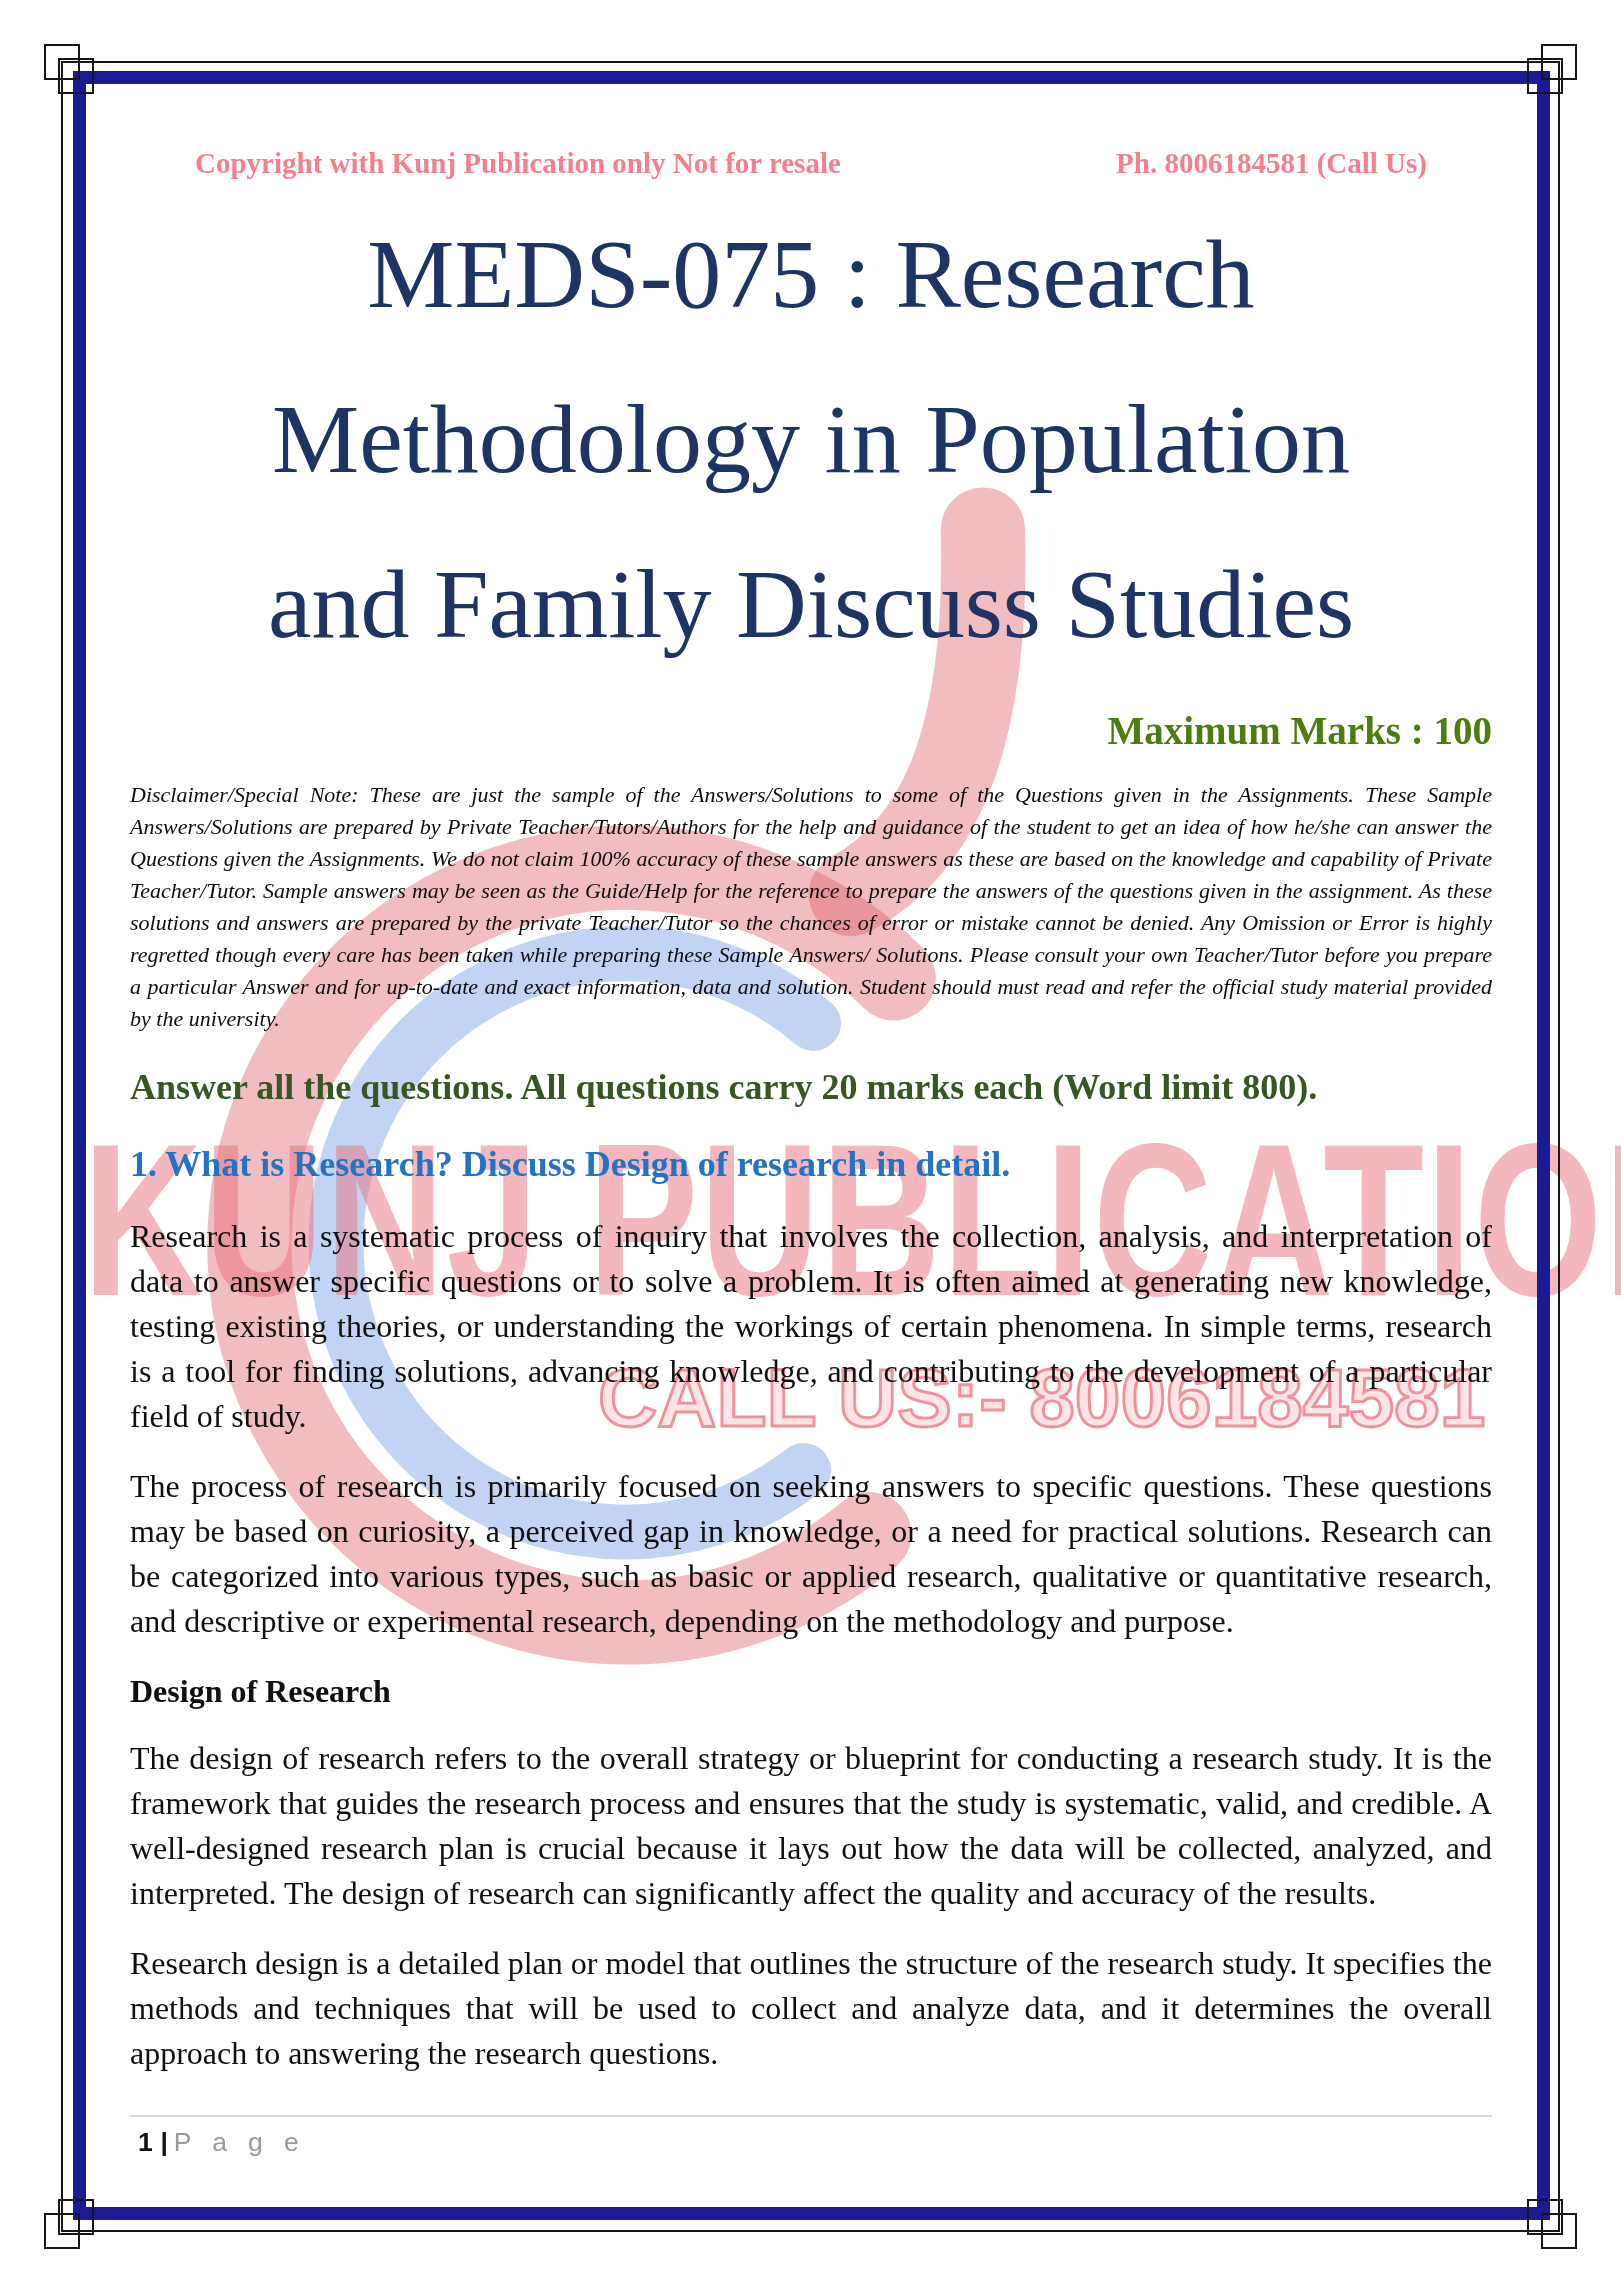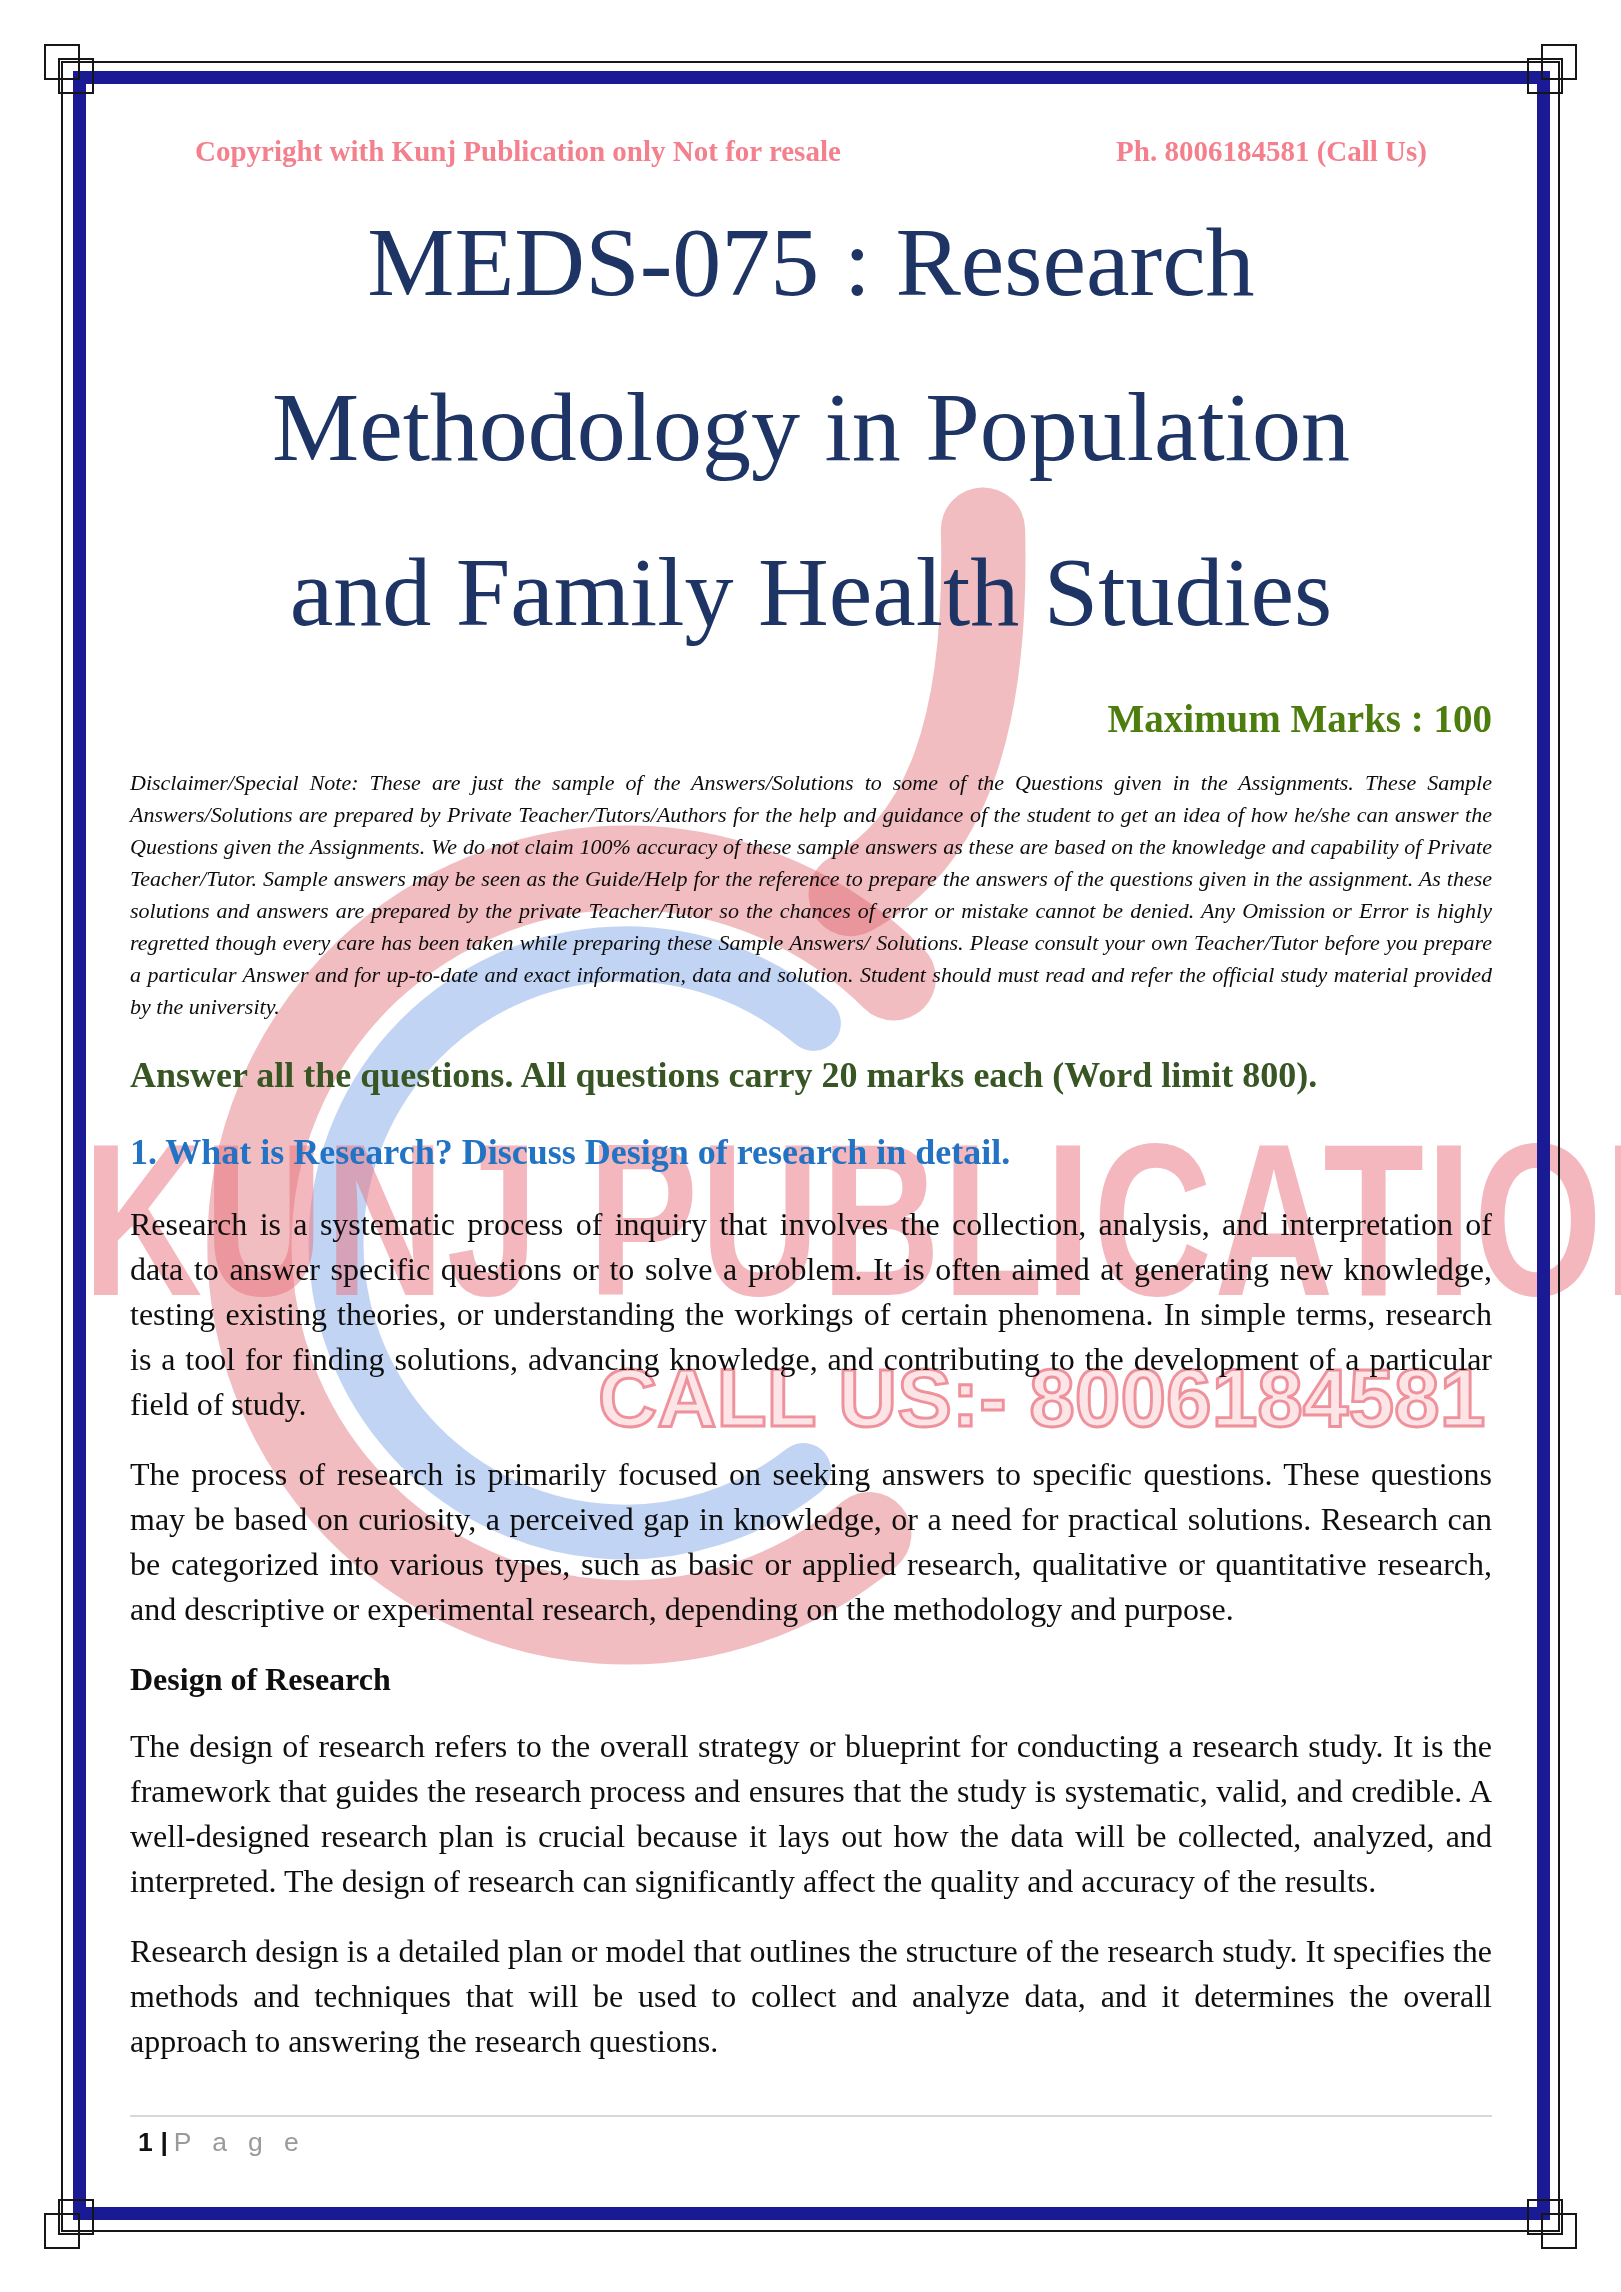--- a/index.html
+++ b/index.html
@@ -41,7 +41,7 @@
   }
 
   
-  .content { position:absolute; left:130px; right:129px; top:2px; z-index:3; }
+  .content { position:absolute; left:130px; right:129px; top:14px; z-index:3; }
 
   .copyright-row {
     margin-top:133px; padding:0 65px;

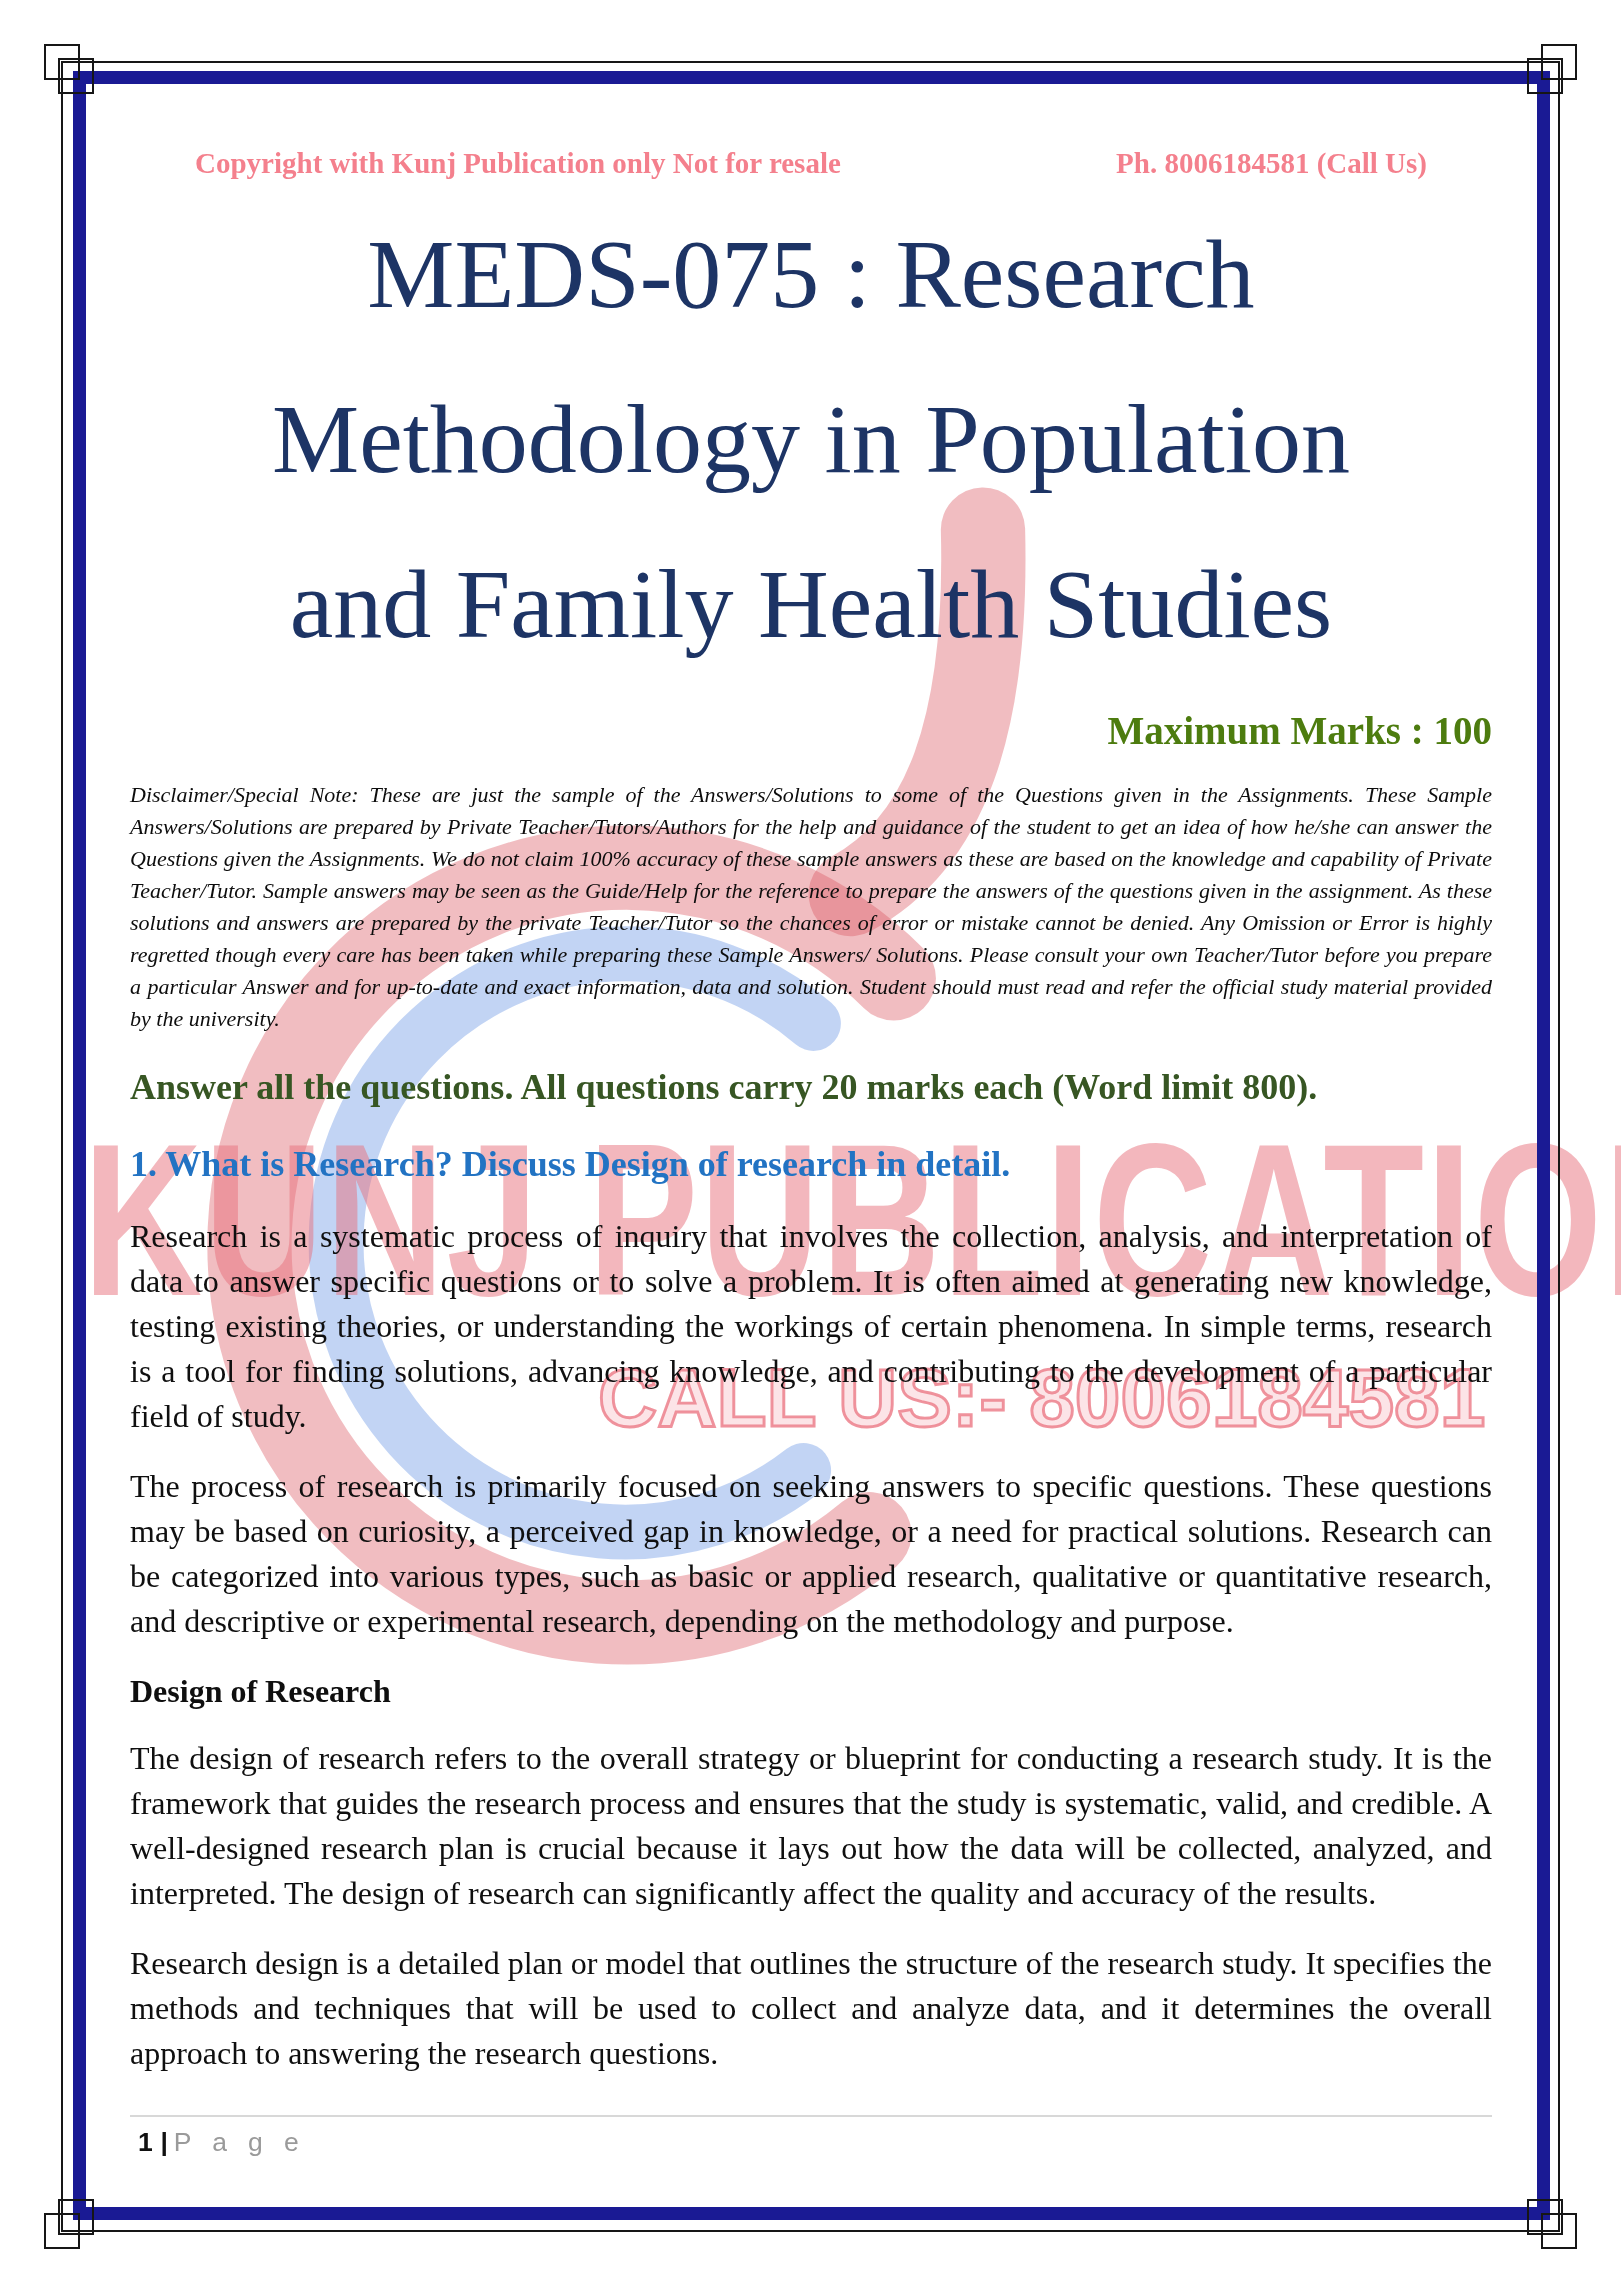--- a/index.html
+++ b/index.html
@@ -135,7 +135,7 @@
     <div class="doc-title">
       <div>MEDS-075 : Research</div>
       <div>Methodology in Population</div>
-      <div>and Family Health Studies</div>
+      <div>and Family Discuss Studies</div>
     </div>
 
     <div class="max-marks">Maximum Marks : 100</div>

